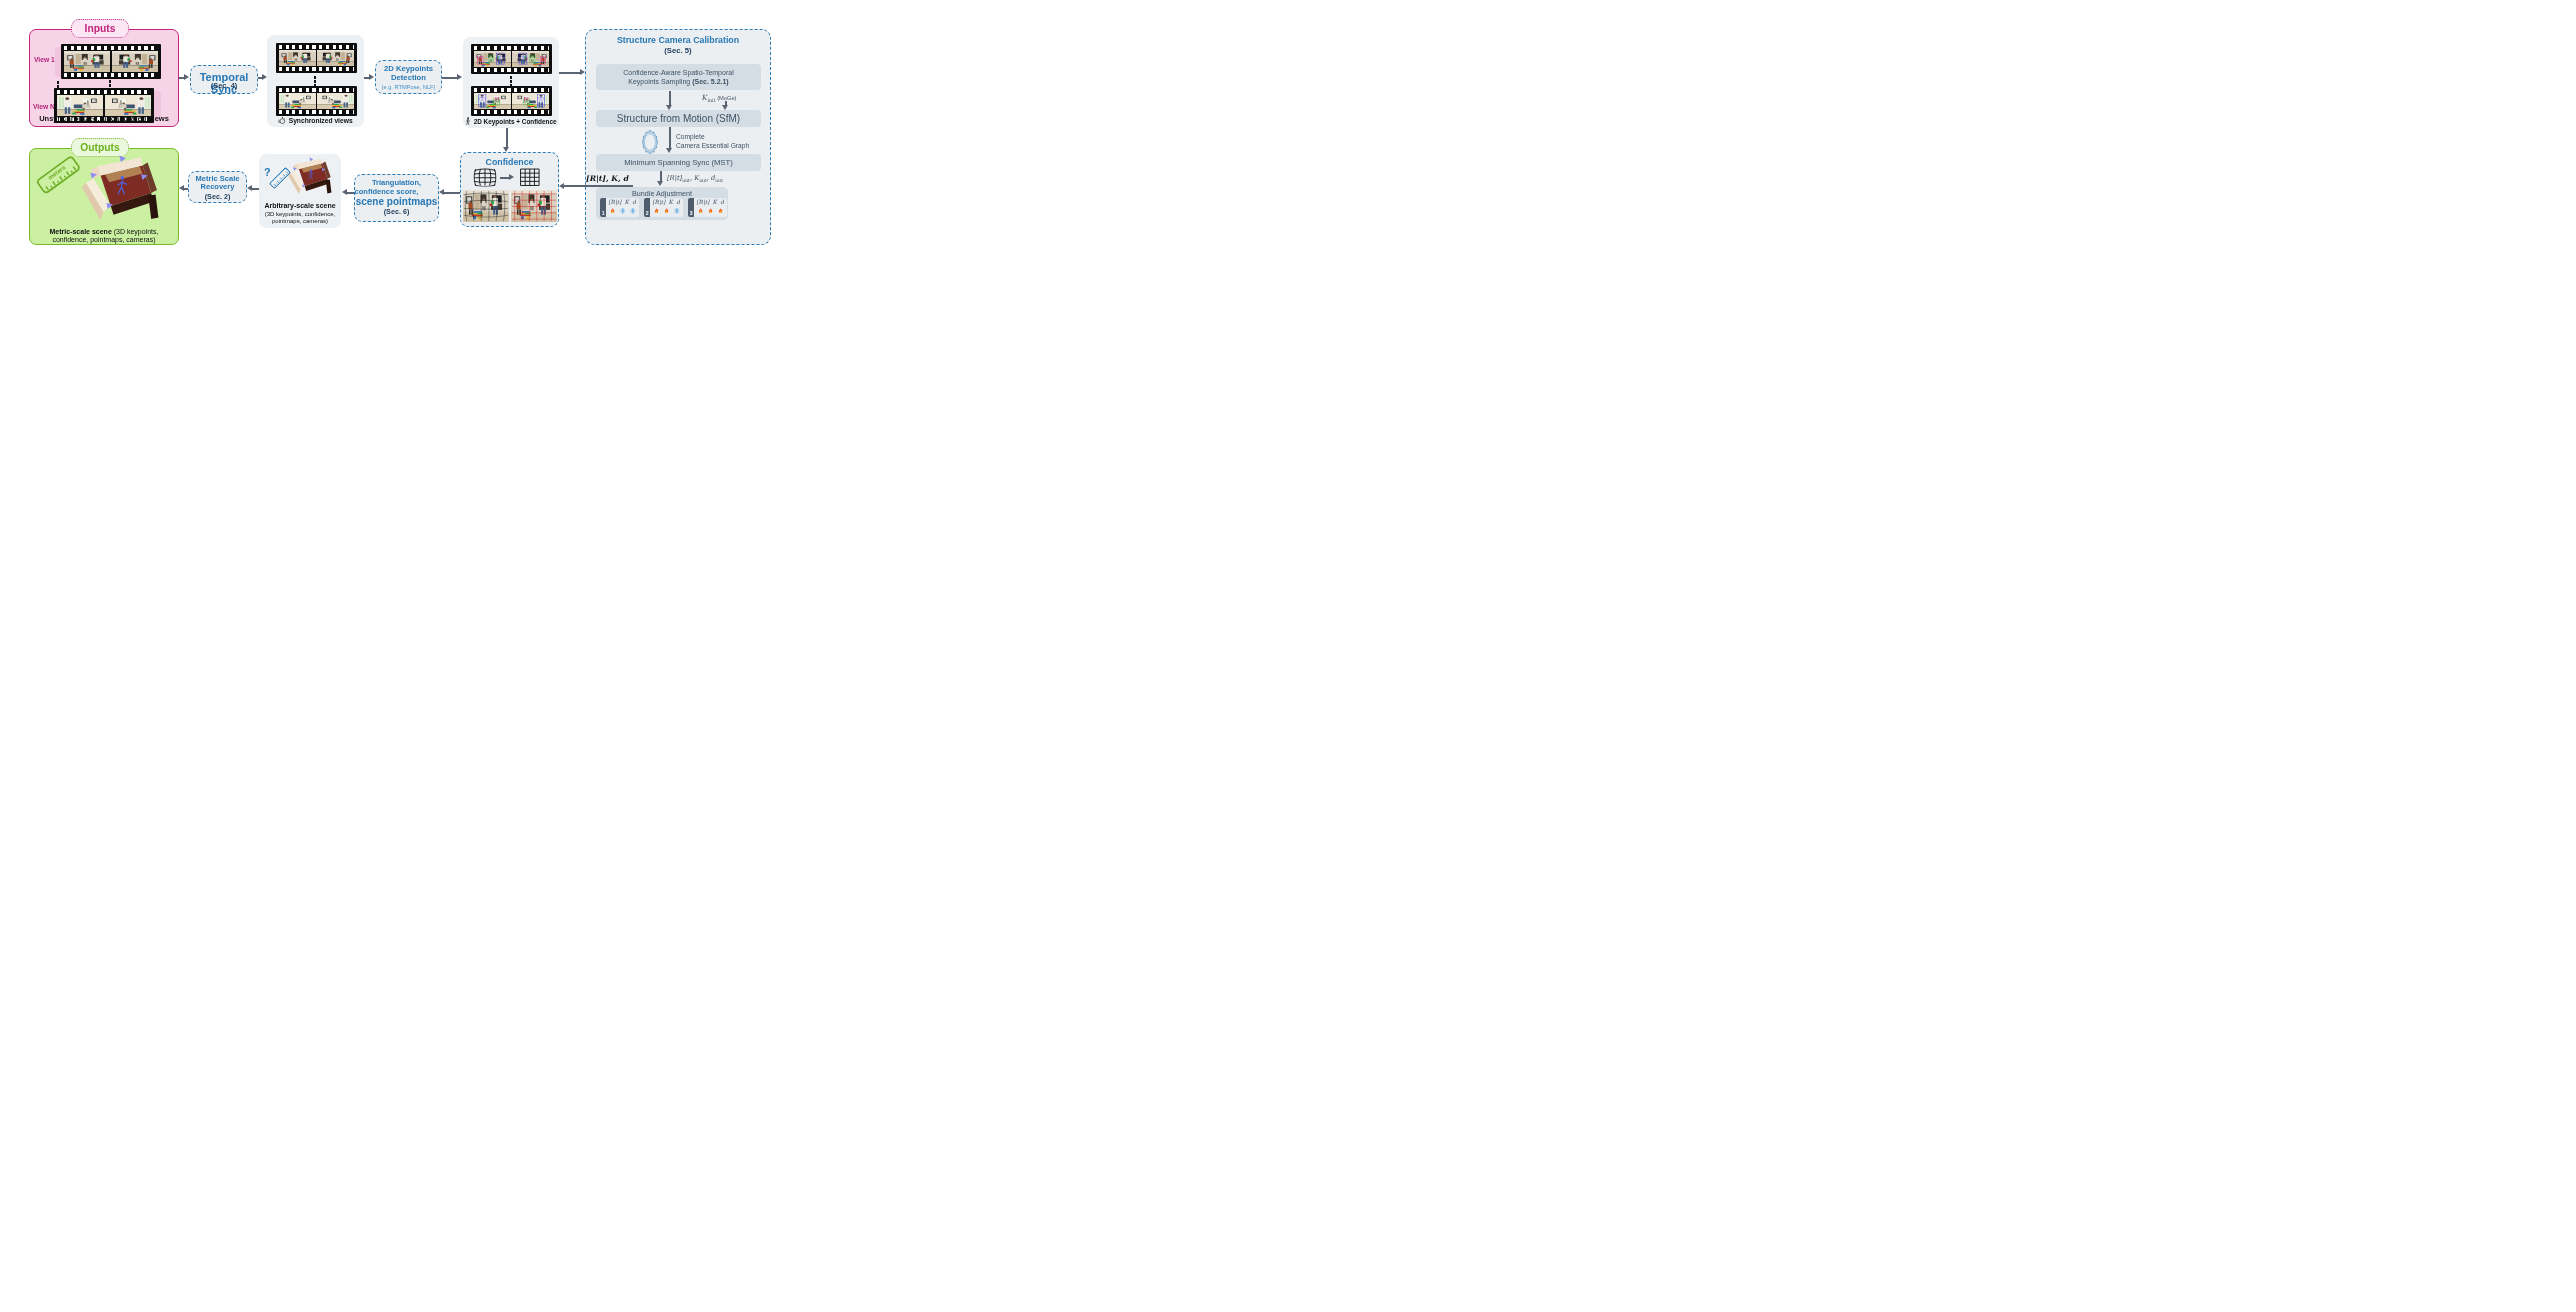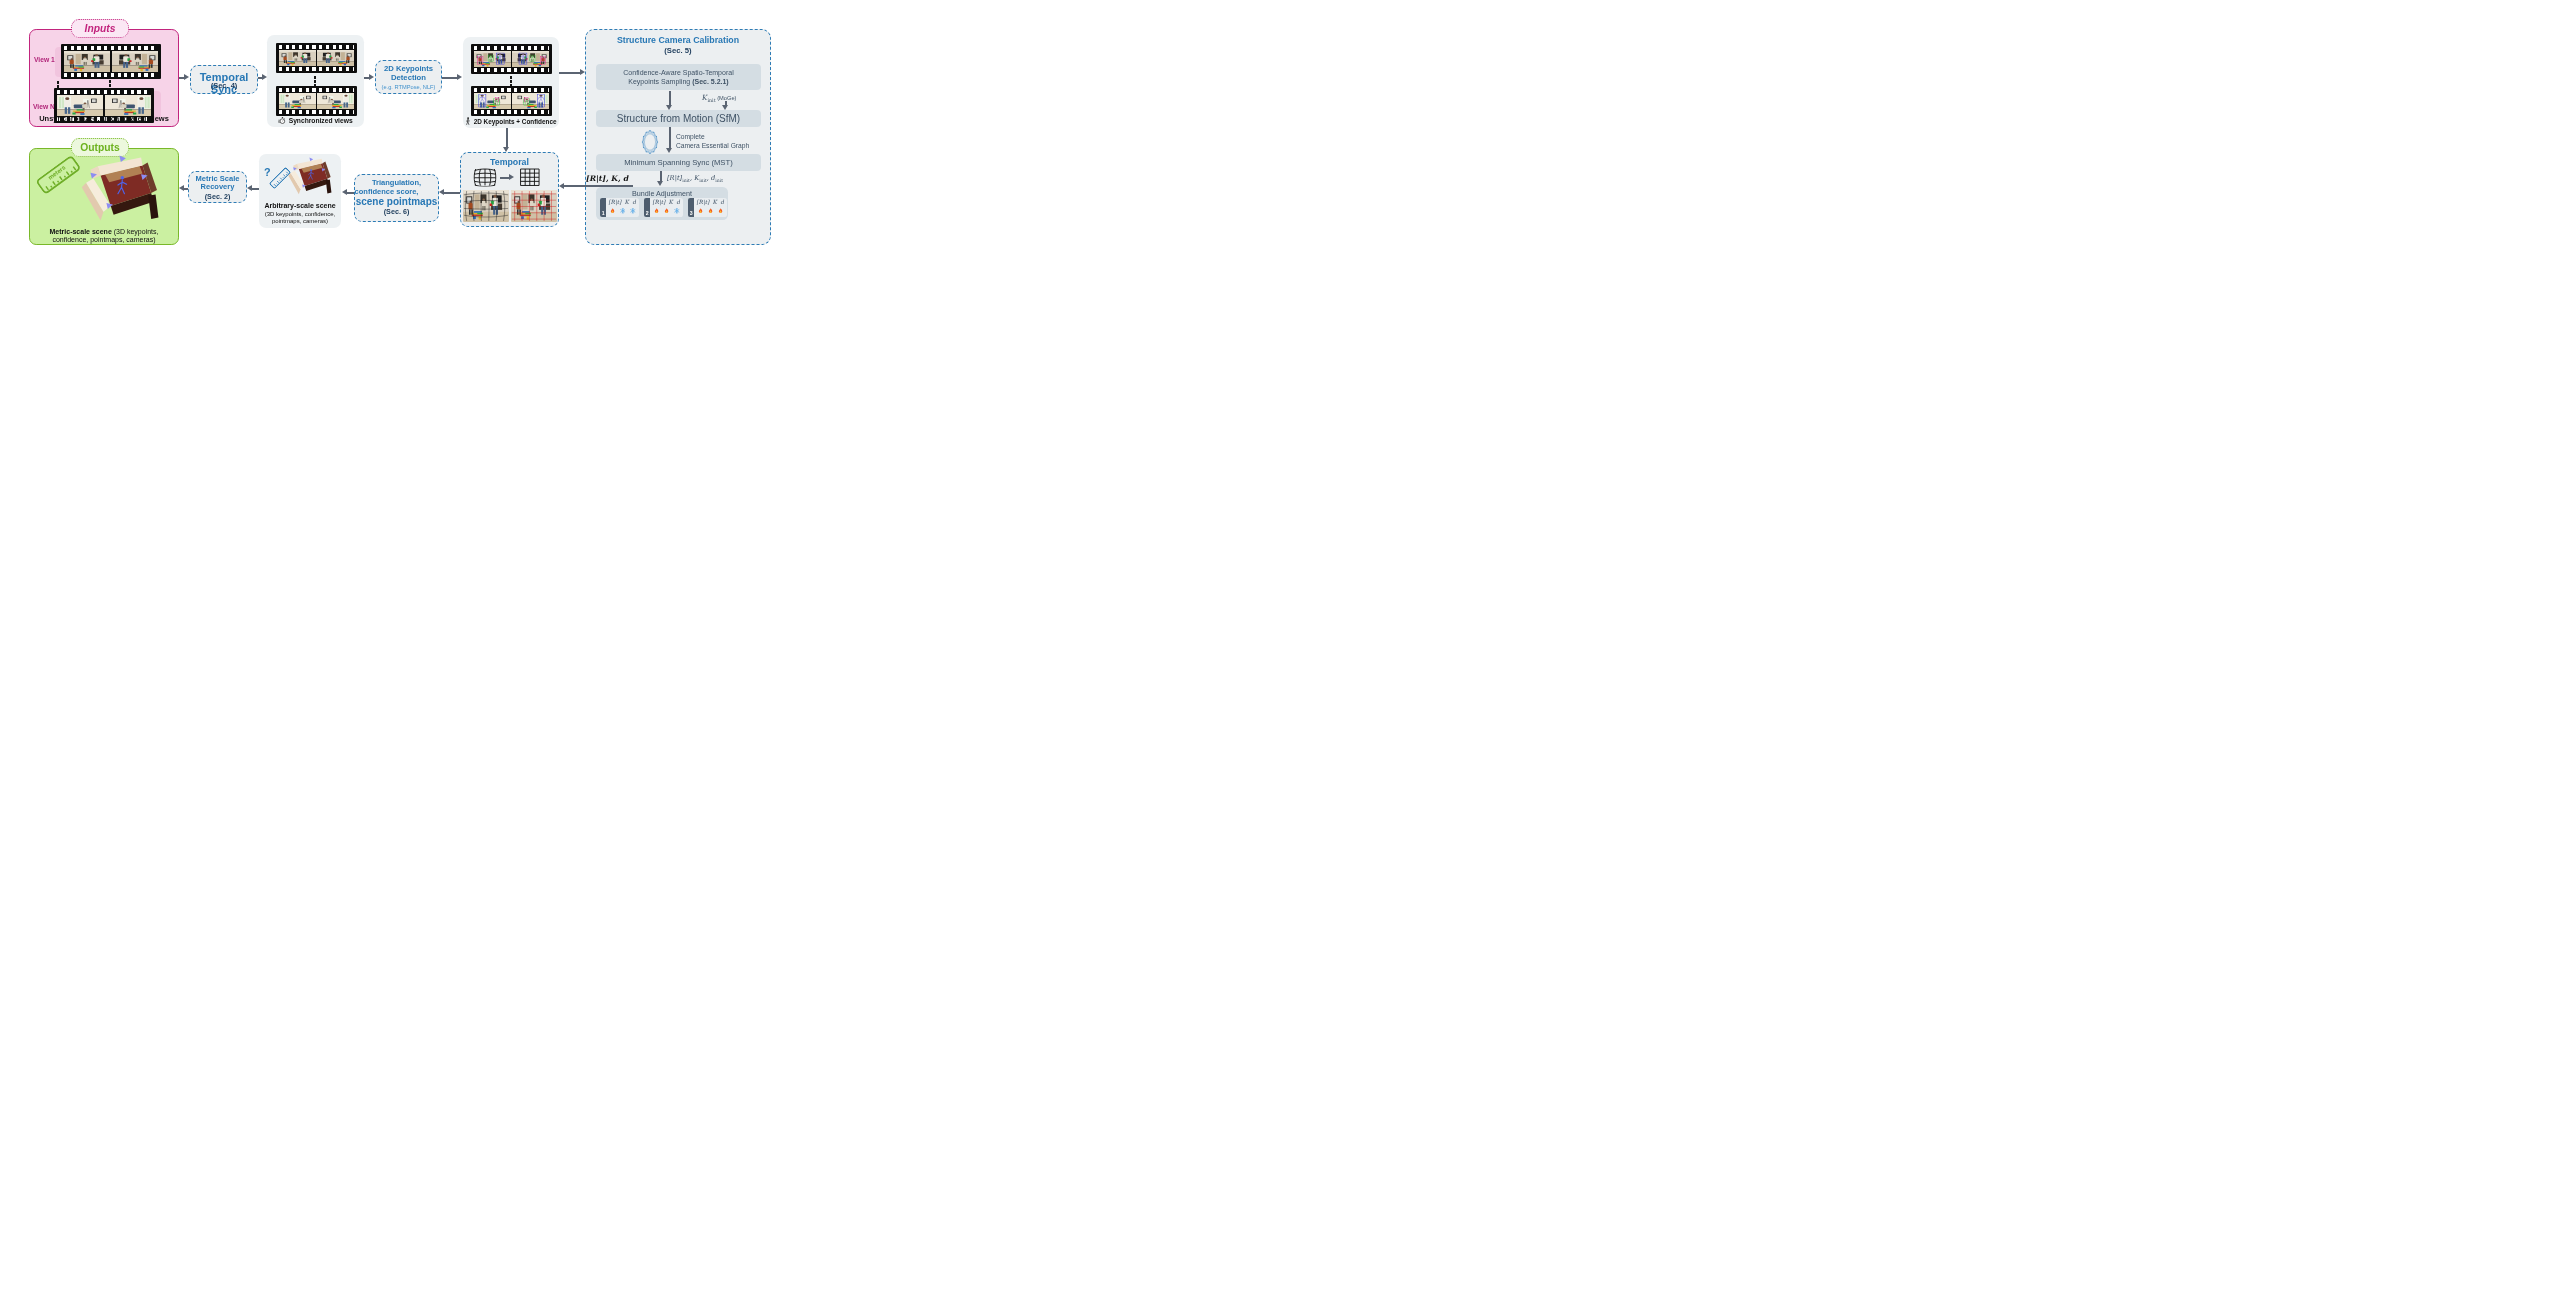--- a/index.html
+++ b/index.html
@@ -263,7 +263,7 @@
 </svg>
 
 <div class="abs" style="left:29px;top:29px;width:150px;height:98px;background:#f7d3e8;border:1.5px solid #c2247d;border-radius:7.2px;box-sizing:border-box;"></div>
-<div class="taglabel" style="left:71px;top:19px;width:58px;height:19px;background:#fbe7f4;border:1.5px dotted #c2247d;color:#c2247d;font-style:italic;">
+<div class="taglabel" style="left:71px;top:19px;width:58px;height:19px;background:#fbe7f4;border:1.5px dotted #c2247d;color:#c2247d;">
   <span>Inputs</span>
 </div>
 <div class="abs" style="left:34px;top:56px;width:26px;font-size:6.7px;font-weight:bold;color:#b12579;">View 1</div>

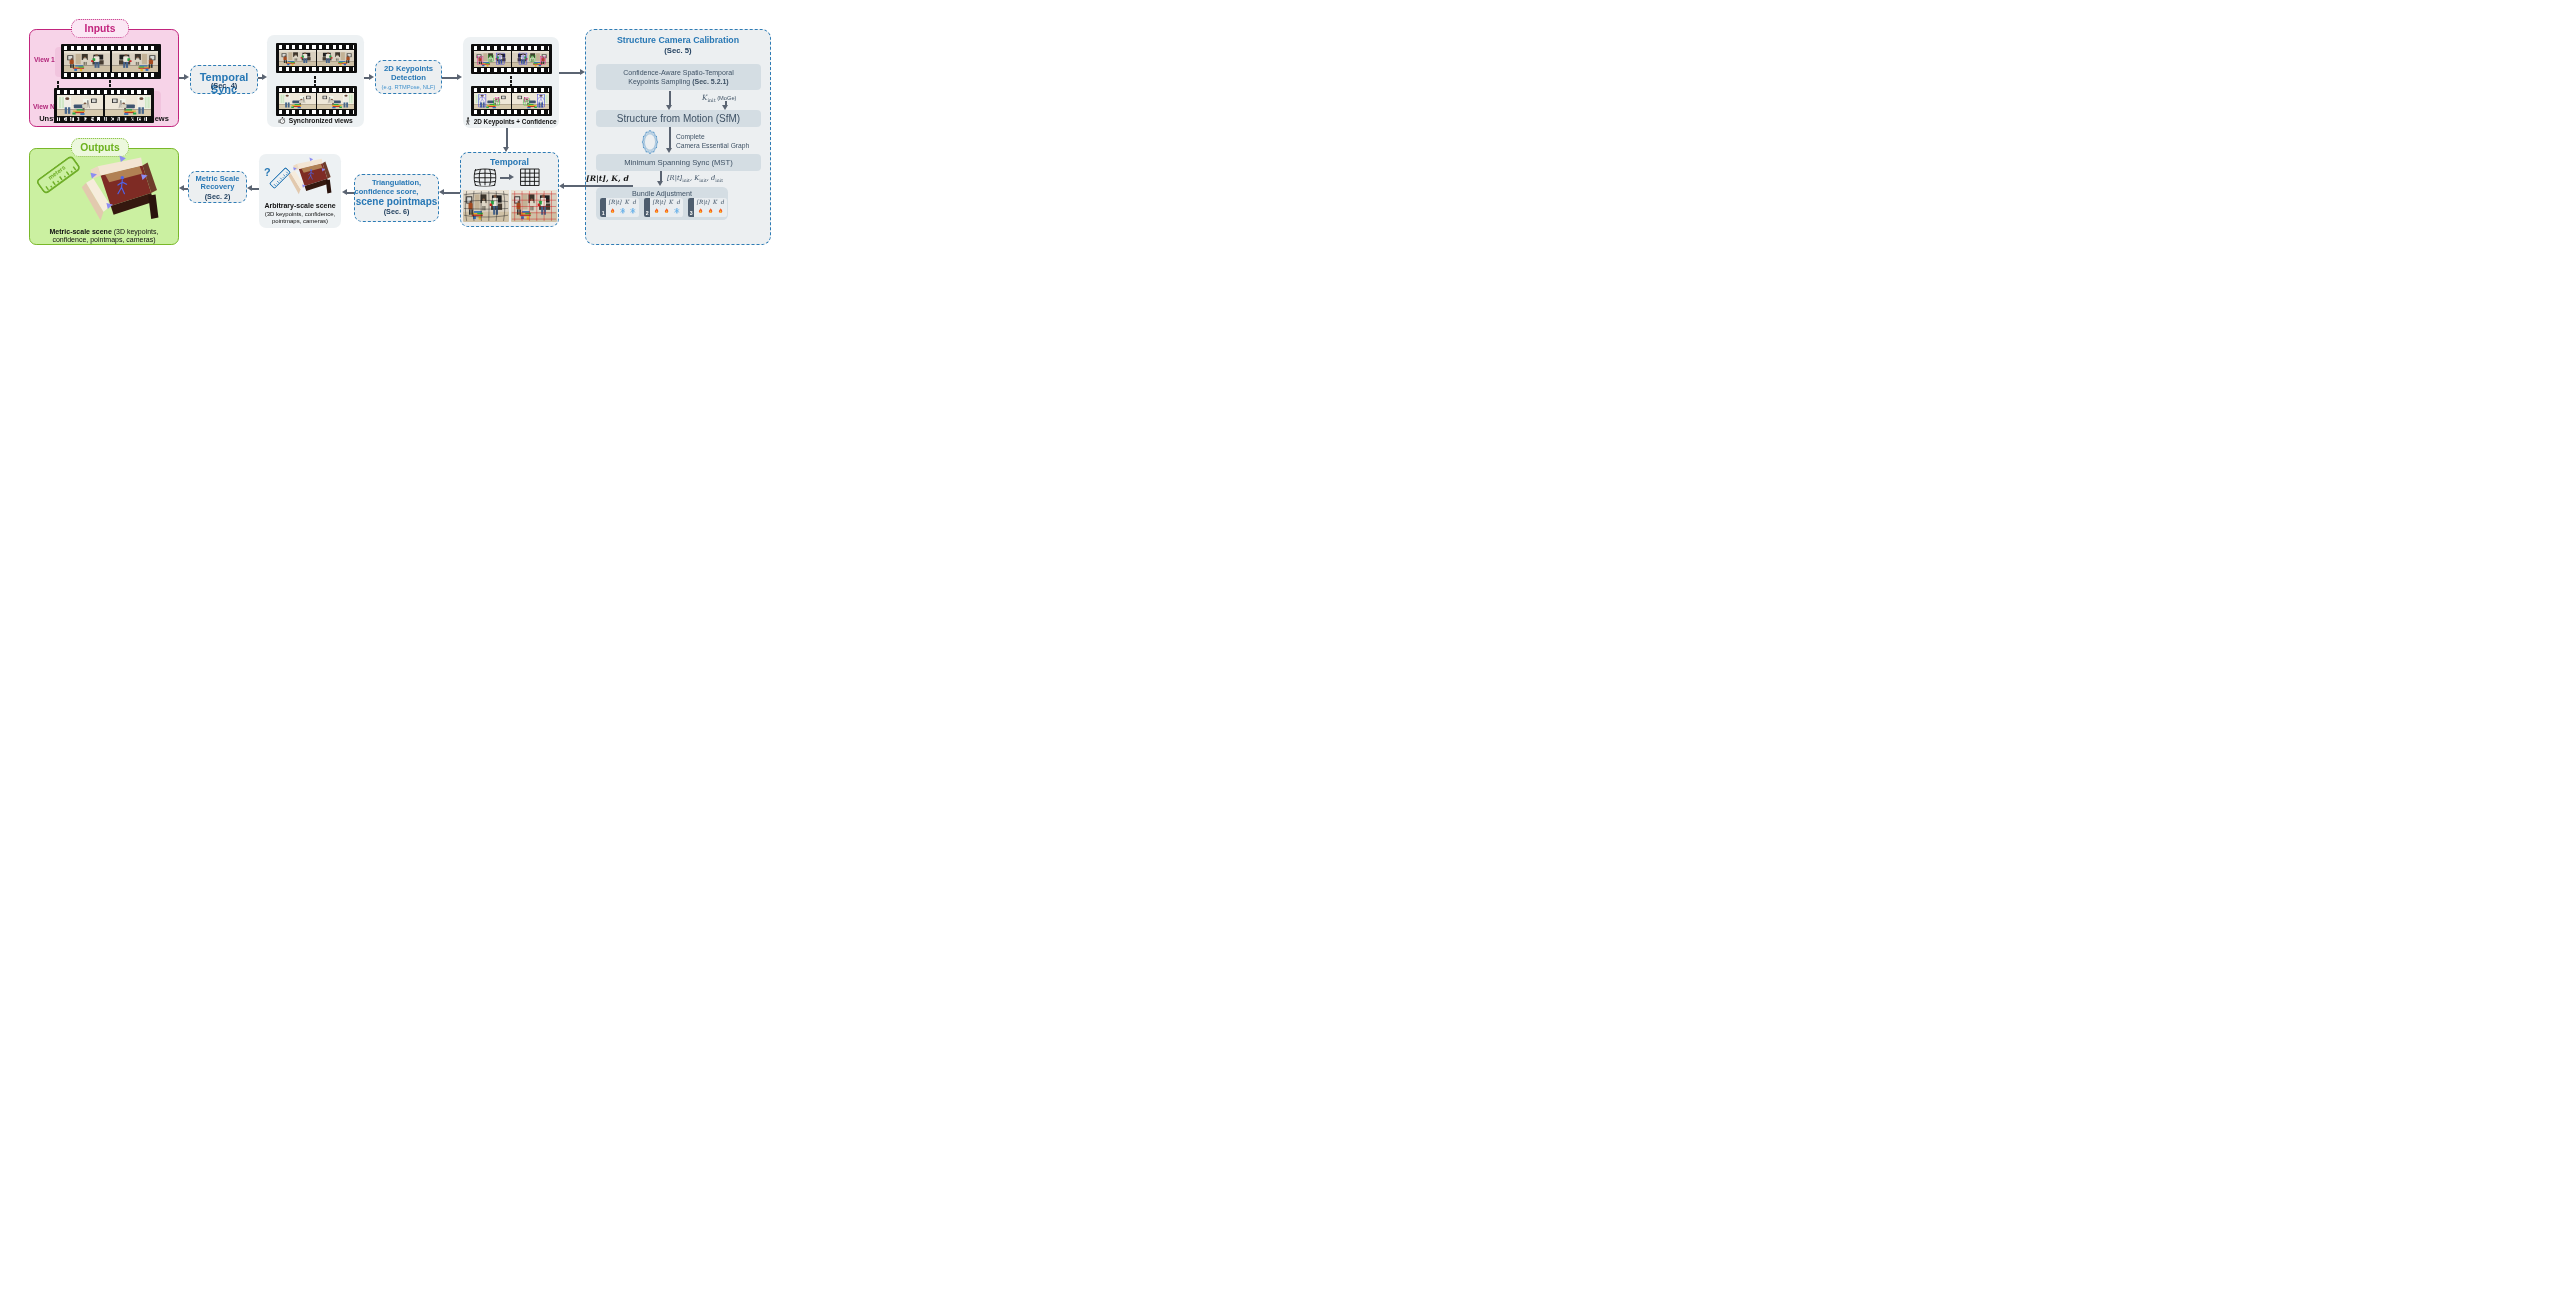--- a/index.html
+++ b/index.html
@@ -564,7 +564,7 @@
 </div>
 
 <div class="dashbox" style="left:460px;top:152px;width:99px;height:75px;border-radius:8.2px;"></div>
-<div class="abs ctr bluebold" style="left:460px;top:157px;width:99px;font-size:8.8px;">Temporal</div>
+<div class="abs ctr bluebold" style="left:460px;top:157px;width:99px;font-size:8.8px;">Confidence</div>
 <svg class="abs" style="left:473px;top:168px;" width="24" height="18.5" viewBox="0 0 46 36">
       <use href="#gridc"></use>
     </svg>

